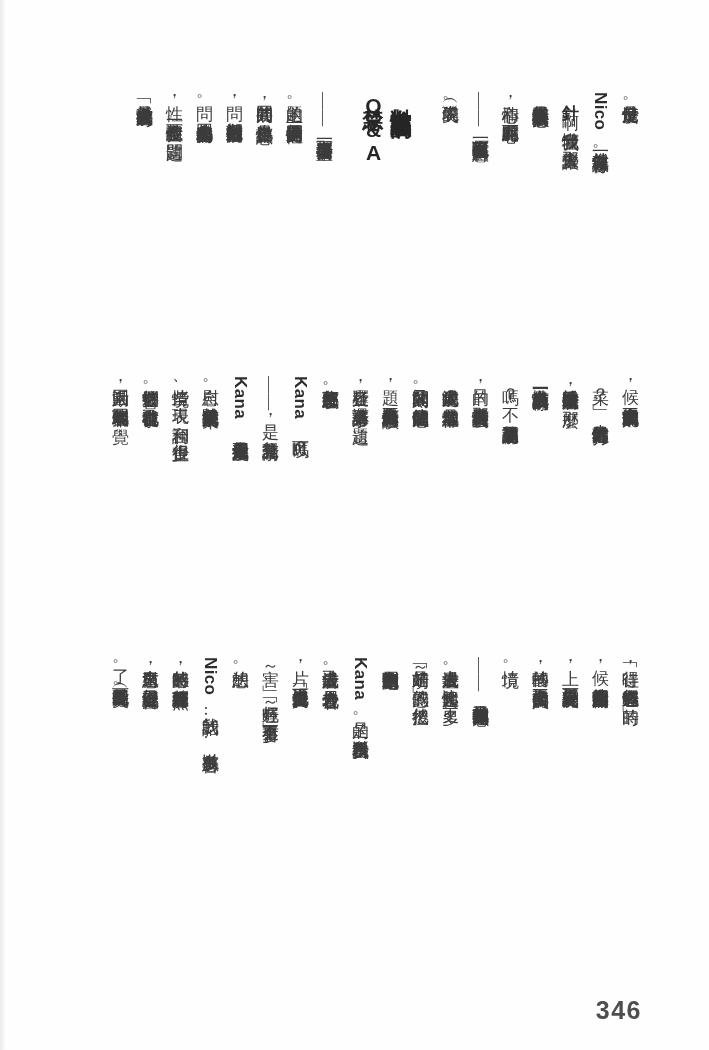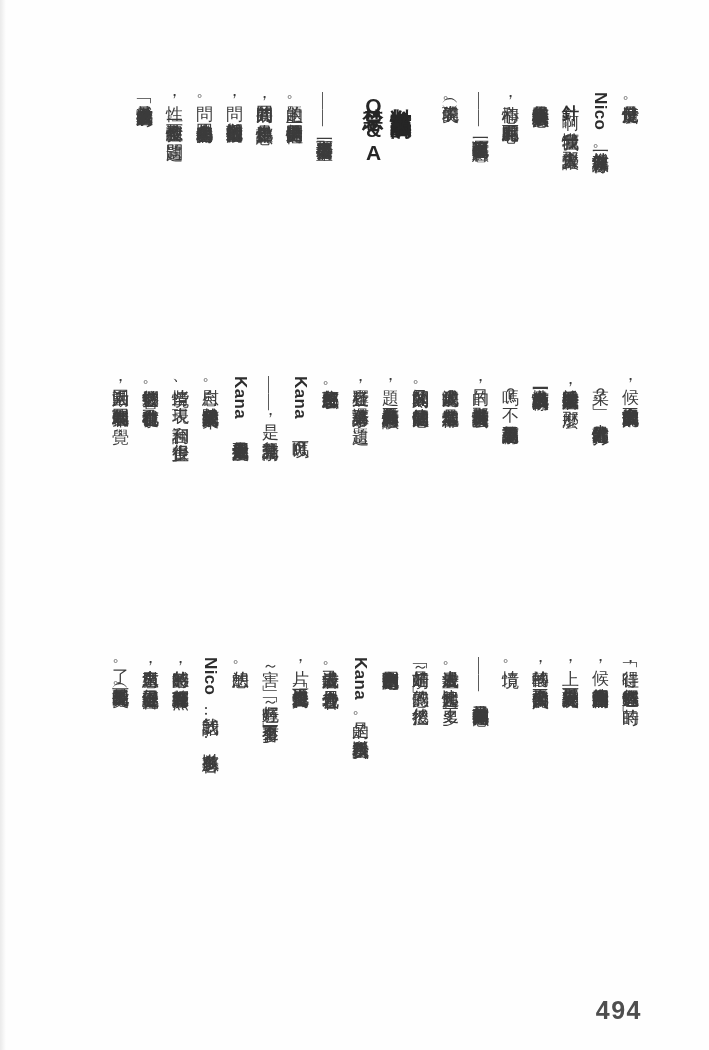--- a/index.html
+++ b/index.html
@@ -141,7 +141,7 @@
     <p class="col">了。可能是因為長大了吧（笑）。</p>
   </div>
 
-  <div class="page-number">494</div>
+  <div class="page-number">346</div>
 </div>
 
 </body></html>

